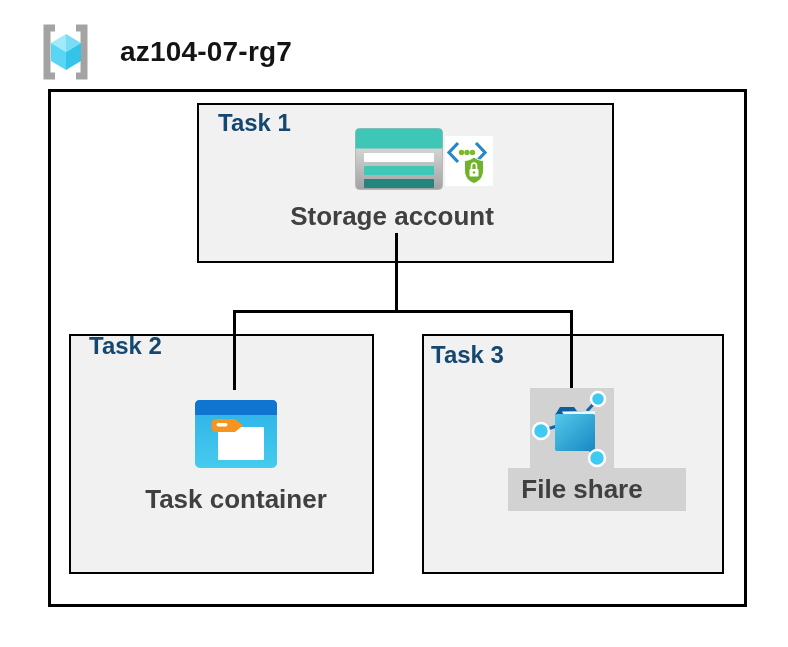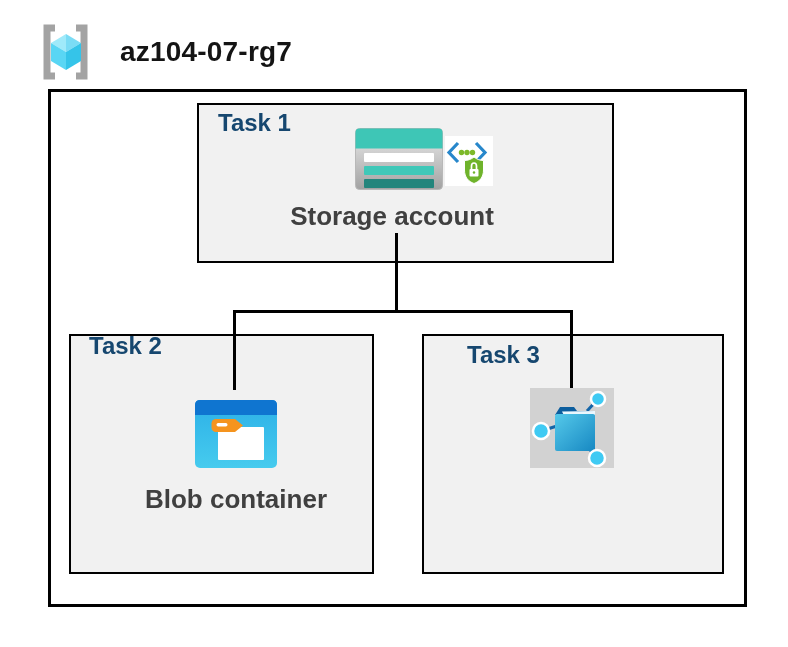--- a/index.html
+++ b/index.html
@@ -27,7 +27,7 @@
   }
   .task1-label{left:218px;top:109px;}
   .task2-label{left:89px;top:332px;}
-  .task3-label{left:431px;top:341px;margin-left:36px;}
+  .task3-label{left:431px;top:341px;}
   .item-label{
     font-size:26px;font-weight:bold;color:#404040;text-align:center;
   }

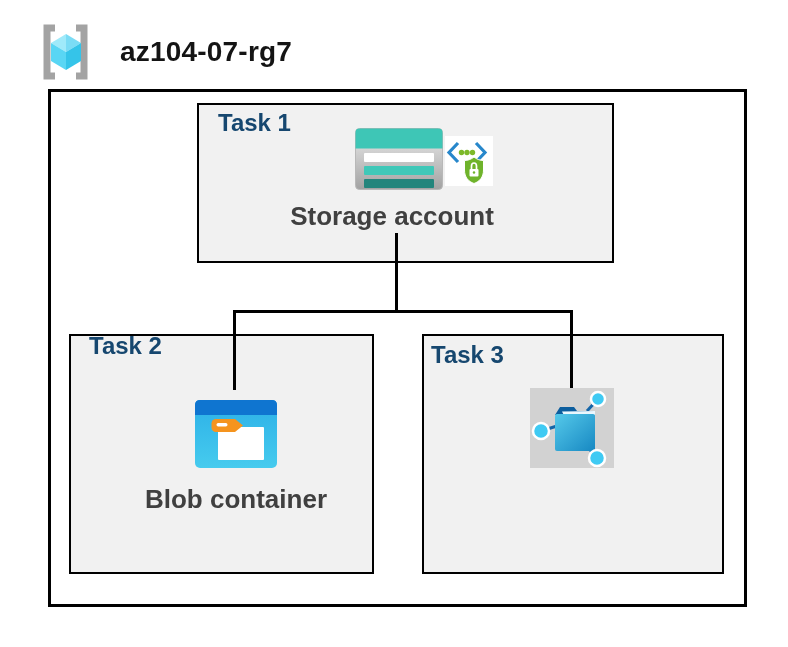--- a/index.html
+++ b/index.html
@@ -117,7 +117,7 @@
     <rect x="21.5" y="23" width="11" height="3.5" rx="1.7" fill="#ffffff"></rect>
   </svg>
 
-  <div class="abs item-label blob-label">Blob container</div>
+  <div class="abs item-label blob-label">Task container</div>
 
   <div class="abs task-box task3"></div>
   <div class="abs task-label task3-label">Task 3</div>

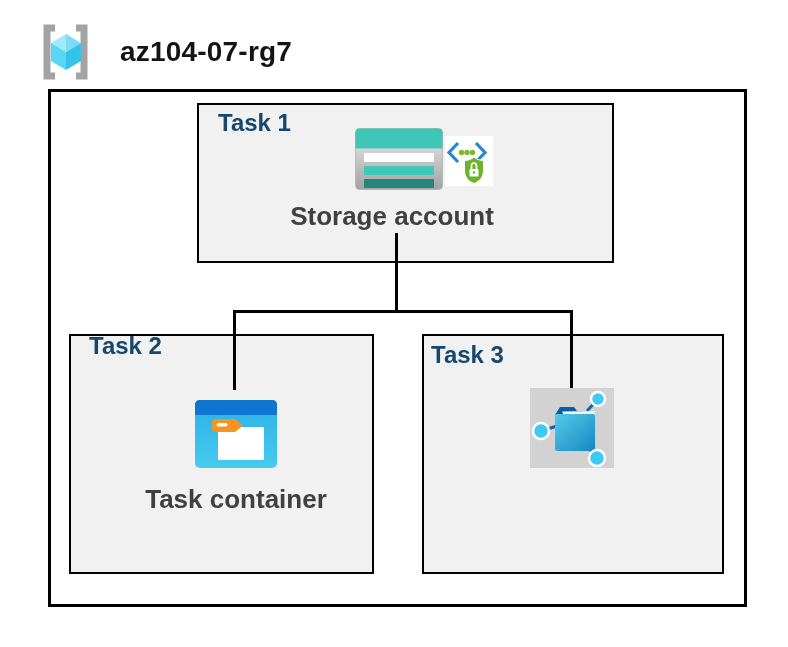--- a/index.html
+++ b/index.html
@@ -142,6 +142,9 @@
     </svg>
   </div>
 
+  <div class="abs fileshare-band">
+    <span class="item-label">File share</span>
+  </div>
 
   <div class="abs connector conn-v1"></div>
   <div class="abs connector conn-h1"></div>

